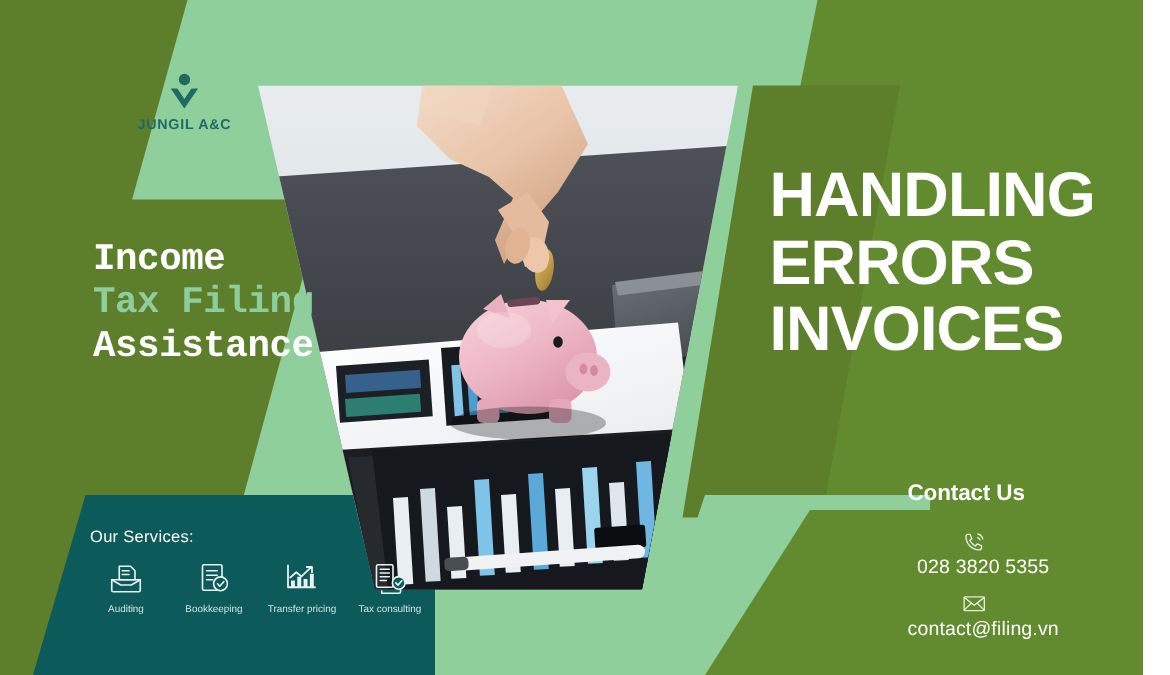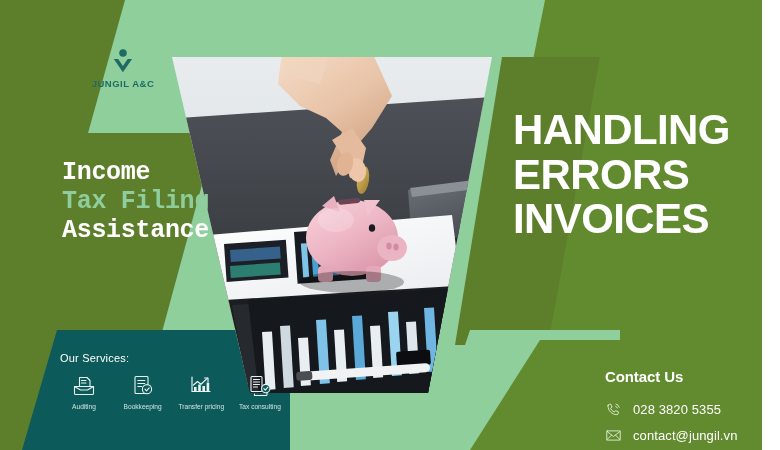--- a/index.html
+++ b/index.html
@@ -129,7 +129,6 @@
     font-weight:700;
     margin-bottom:16px;
     letter-spacing:-0.1px;
-    margin-top:48px;
   }
   .contact-row{
     display:flex;

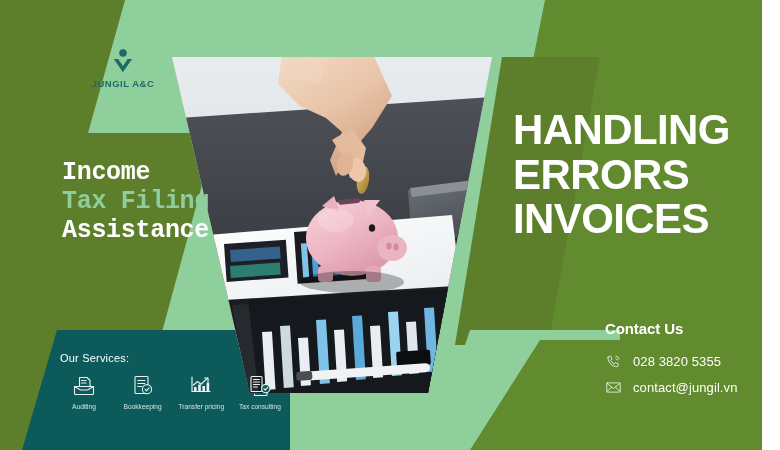--- a/index.html
+++ b/index.html
@@ -134,6 +134,7 @@
     display:flex;
     align-items:center;
     margin-bottom:9px;
+    flex-direction:column;
   }
   .contact-icon{
     width:17px;height:17px;

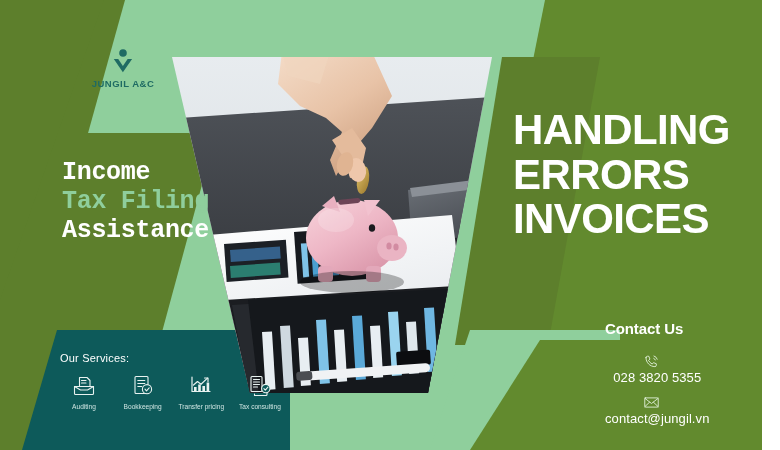--- a/index.html
+++ b/index.html
@@ -420,7 +420,7 @@
           <path d="M2.5 18 L9.2 11.6 M21.5 18 L14.8 11.6"></path>
         </g>
       </svg>
-      <div class="contact-text">contact@jungil.vn</div>
+      <div class="contact-text">contact@filing.vn</div>
     </div>
   </div>
 

